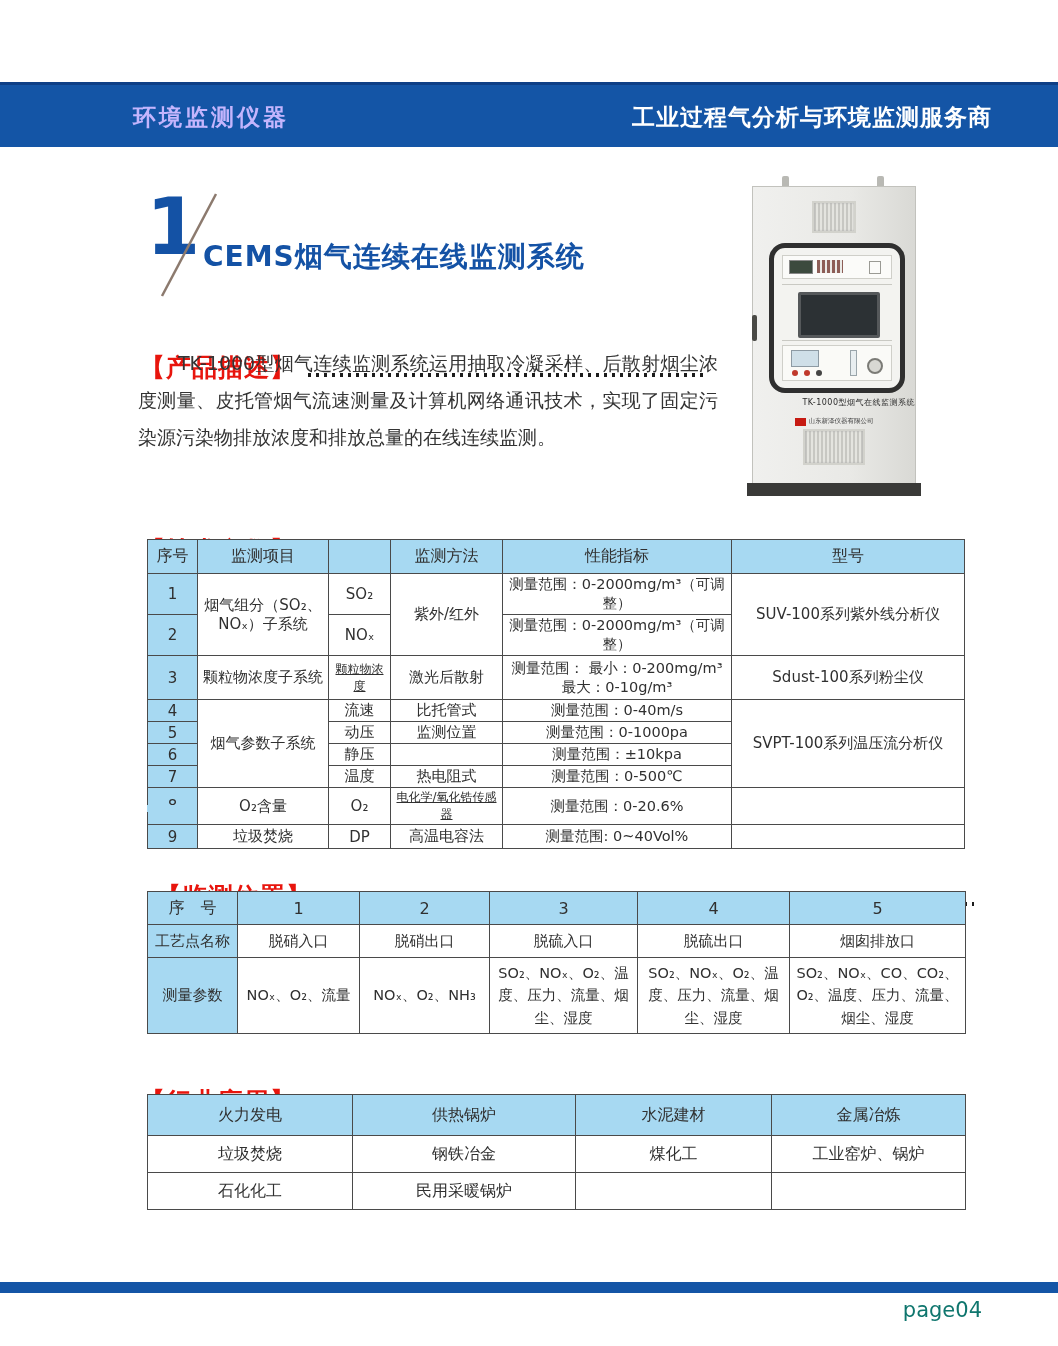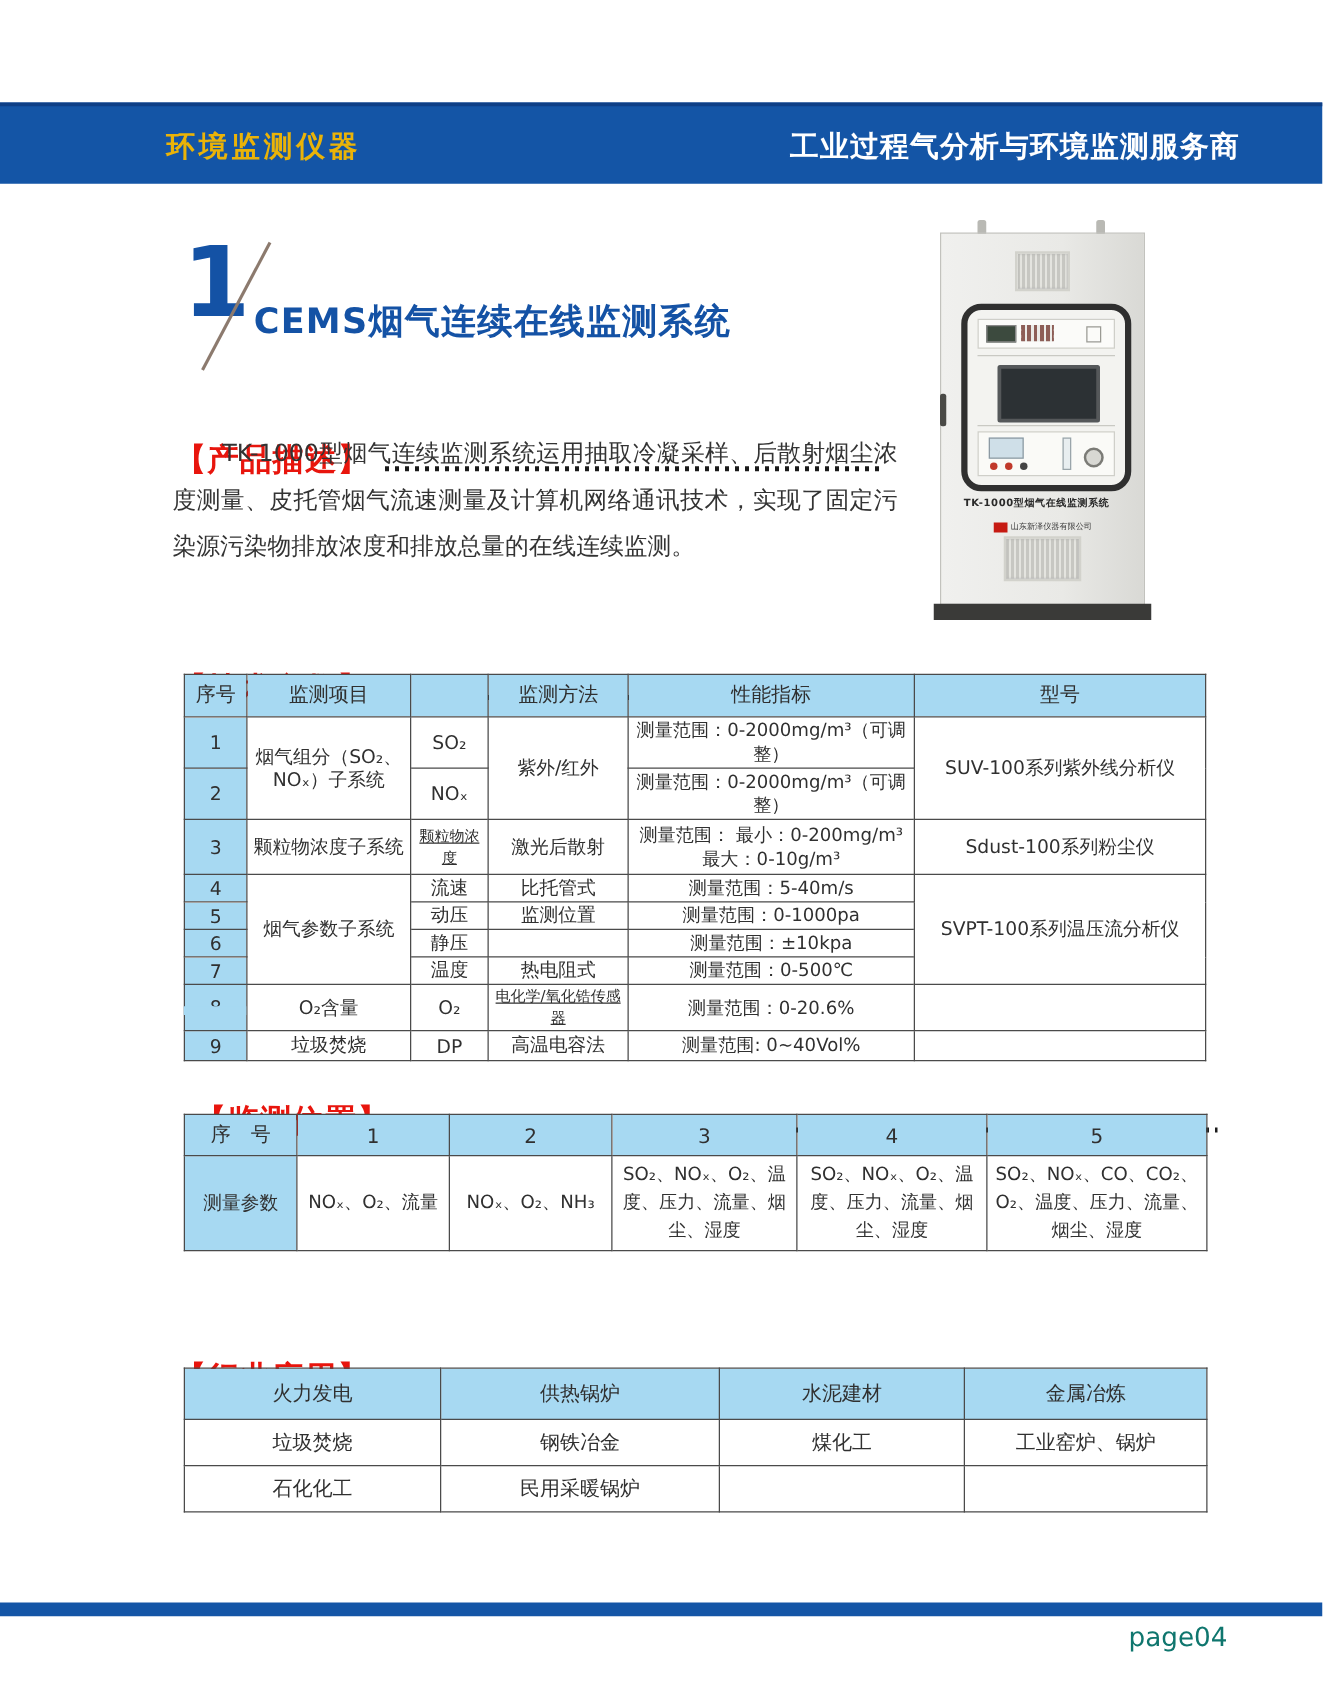--- a/index.html
+++ b/index.html
@@ -10,7 +10,7 @@
   .top-bar{position:absolute;left:0;top:82px;width:1058px;height:62px;
            background:#1455a6;border-top:3px solid #0e3f86;}
   .brand-left{position:absolute;left:133px;top:17px;font-size:23px;font-weight:bold;
-              color:#eab308;letter-spacing:3px;}
+              color:#c4b5fd;letter-spacing:3px;}
   .brand-right{position:absolute;right:66px;top:17px;font-size:23px;font-weight:bold;
                color:#fff;letter-spacing:1px;}
 

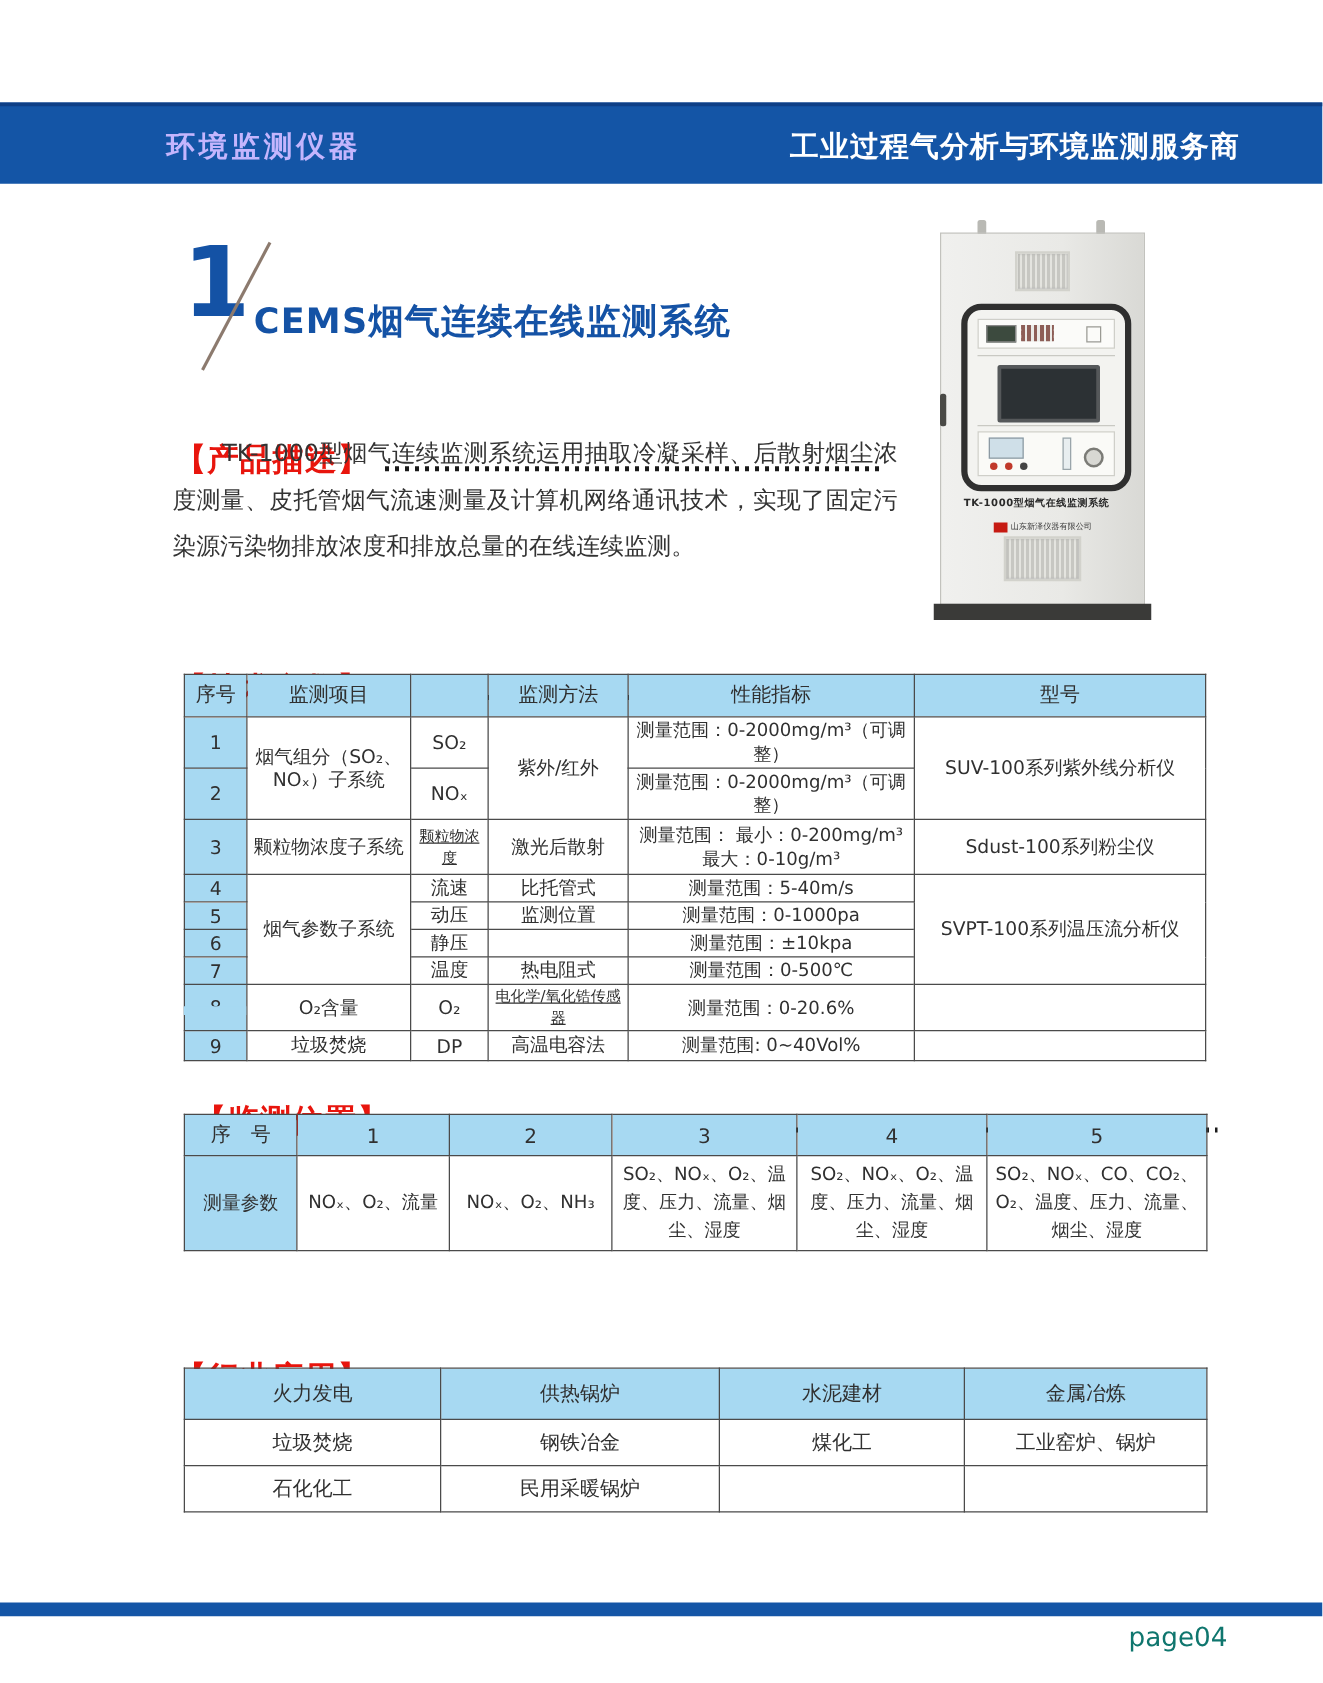--- a/index.html
+++ b/index.html
@@ -68,8 +68,8 @@
   .tube{position:absolute;right:34px;top:4px;width:5px;height:24px;background:#e8eef0;border:1px solid #9aa5aa;}
   .gauge{position:absolute;right:8px;bottom:6px;width:12px;height:12px;border-radius:50%;
          background:#d8d8d3;border:2px solid #7b7b76;}
-  .cab-label{position:absolute;left:18px;right:0;top:210px;text-align:left;font-size:8px;
-             font-weight:bold;color:#2a2a2a;letter-spacing:.5px;}
+  .cab-label{position:absolute;left:18px;right:0;top:210px;text-align:right;font-size:8px;
+             font-weight:normal;color:#2a2a2a;letter-spacing:.5px;}
   .cab-logo-row{position:absolute;left:0;right:0;top:230px;display:flex;justify-content:center;
                 align-items:center;gap:3px;font-size:6.5px;color:#3b3b3b;}
   .logo-mark{display:inline-block;width:11px;height:8px;background:#c61a12;}

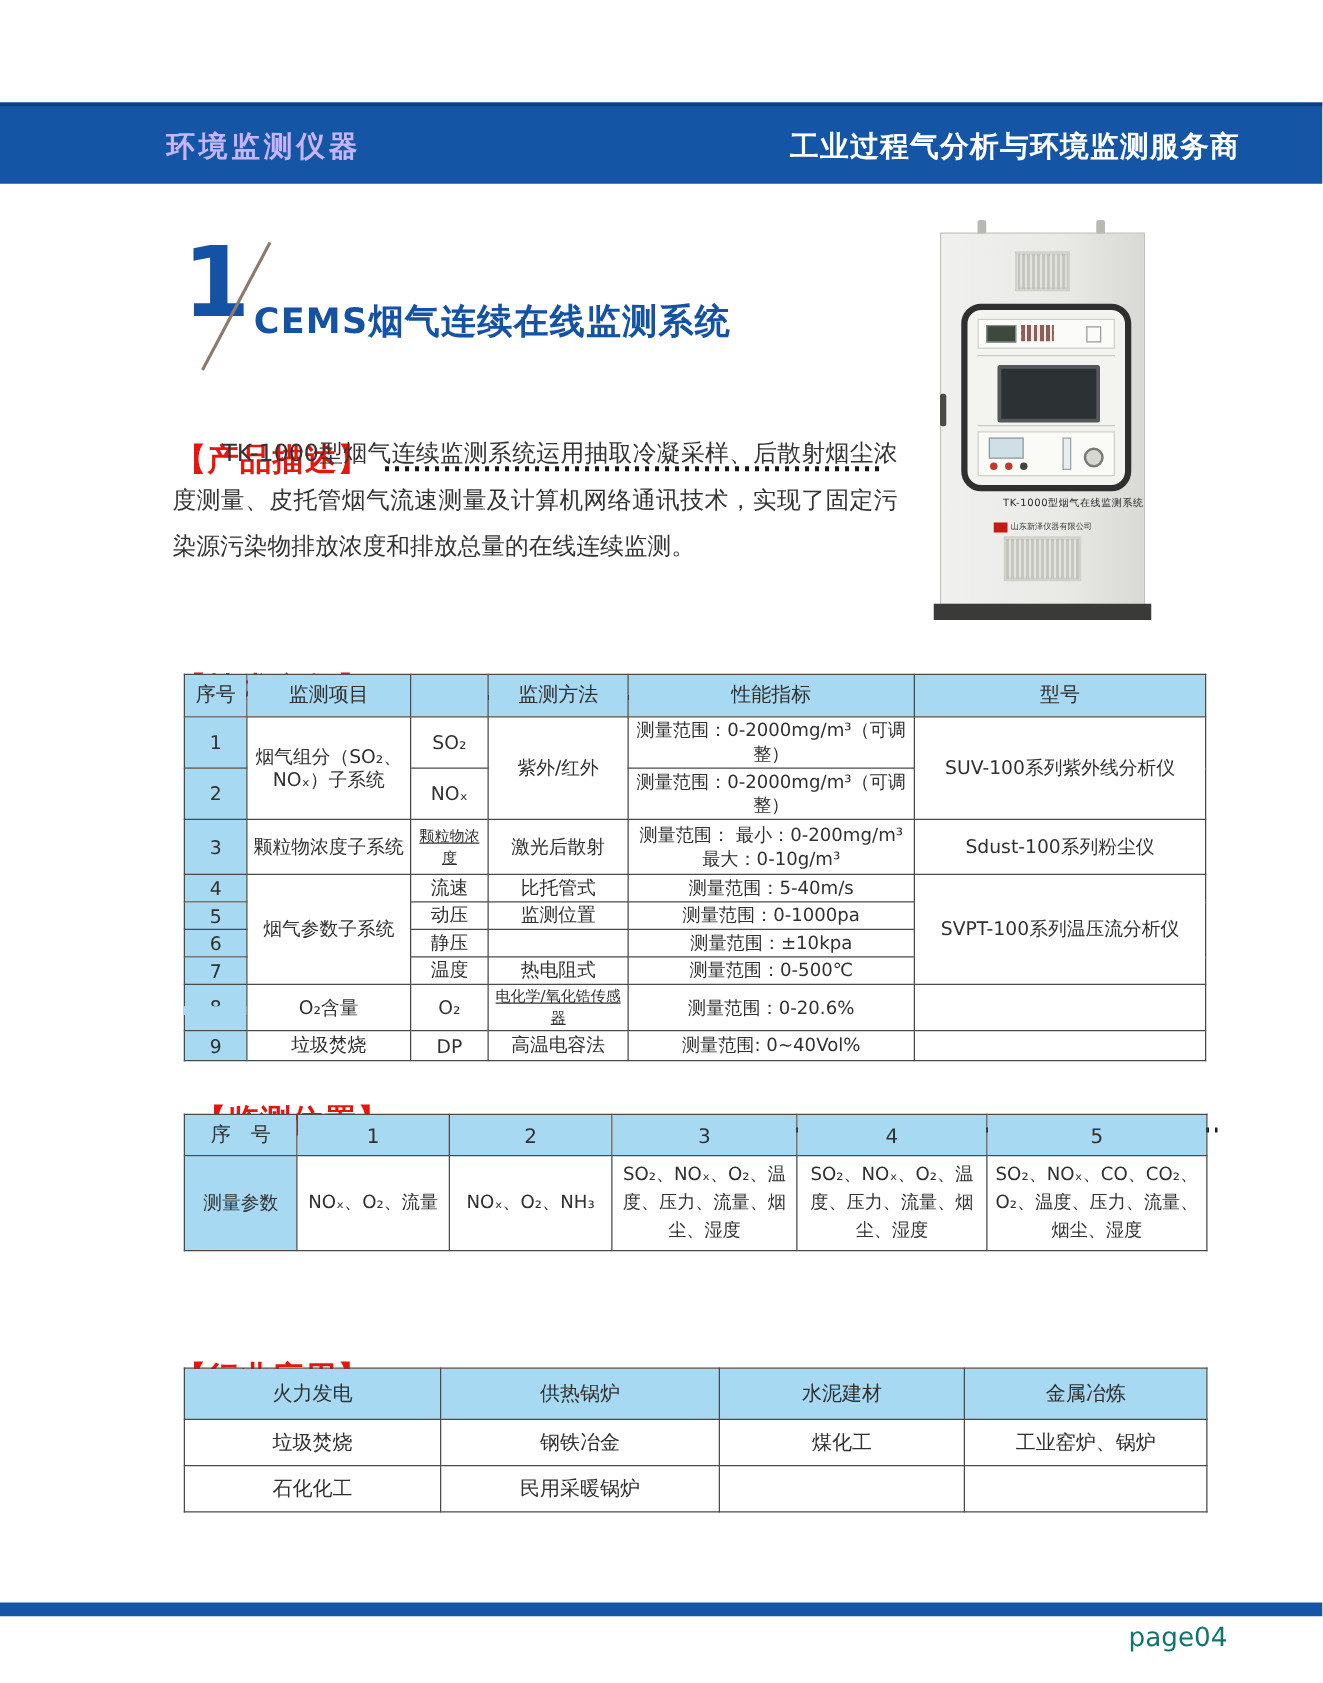--- a/index.html
+++ b/index.html
@@ -204,7 +204,7 @@
     <td rowspan="4">烟气参数子系统</td>
     <td>流速</td>
     <td>比托管式</td>
-    <td class="perf">测量范围：5-40m/s</td>
+    <td class="perf">测量范围：0-40m/s</td>
     <td rowspan="4" class="model-cell">SVPT-100系列温压流分析仪</td>
   </tr>
   <tr style="height:22px">

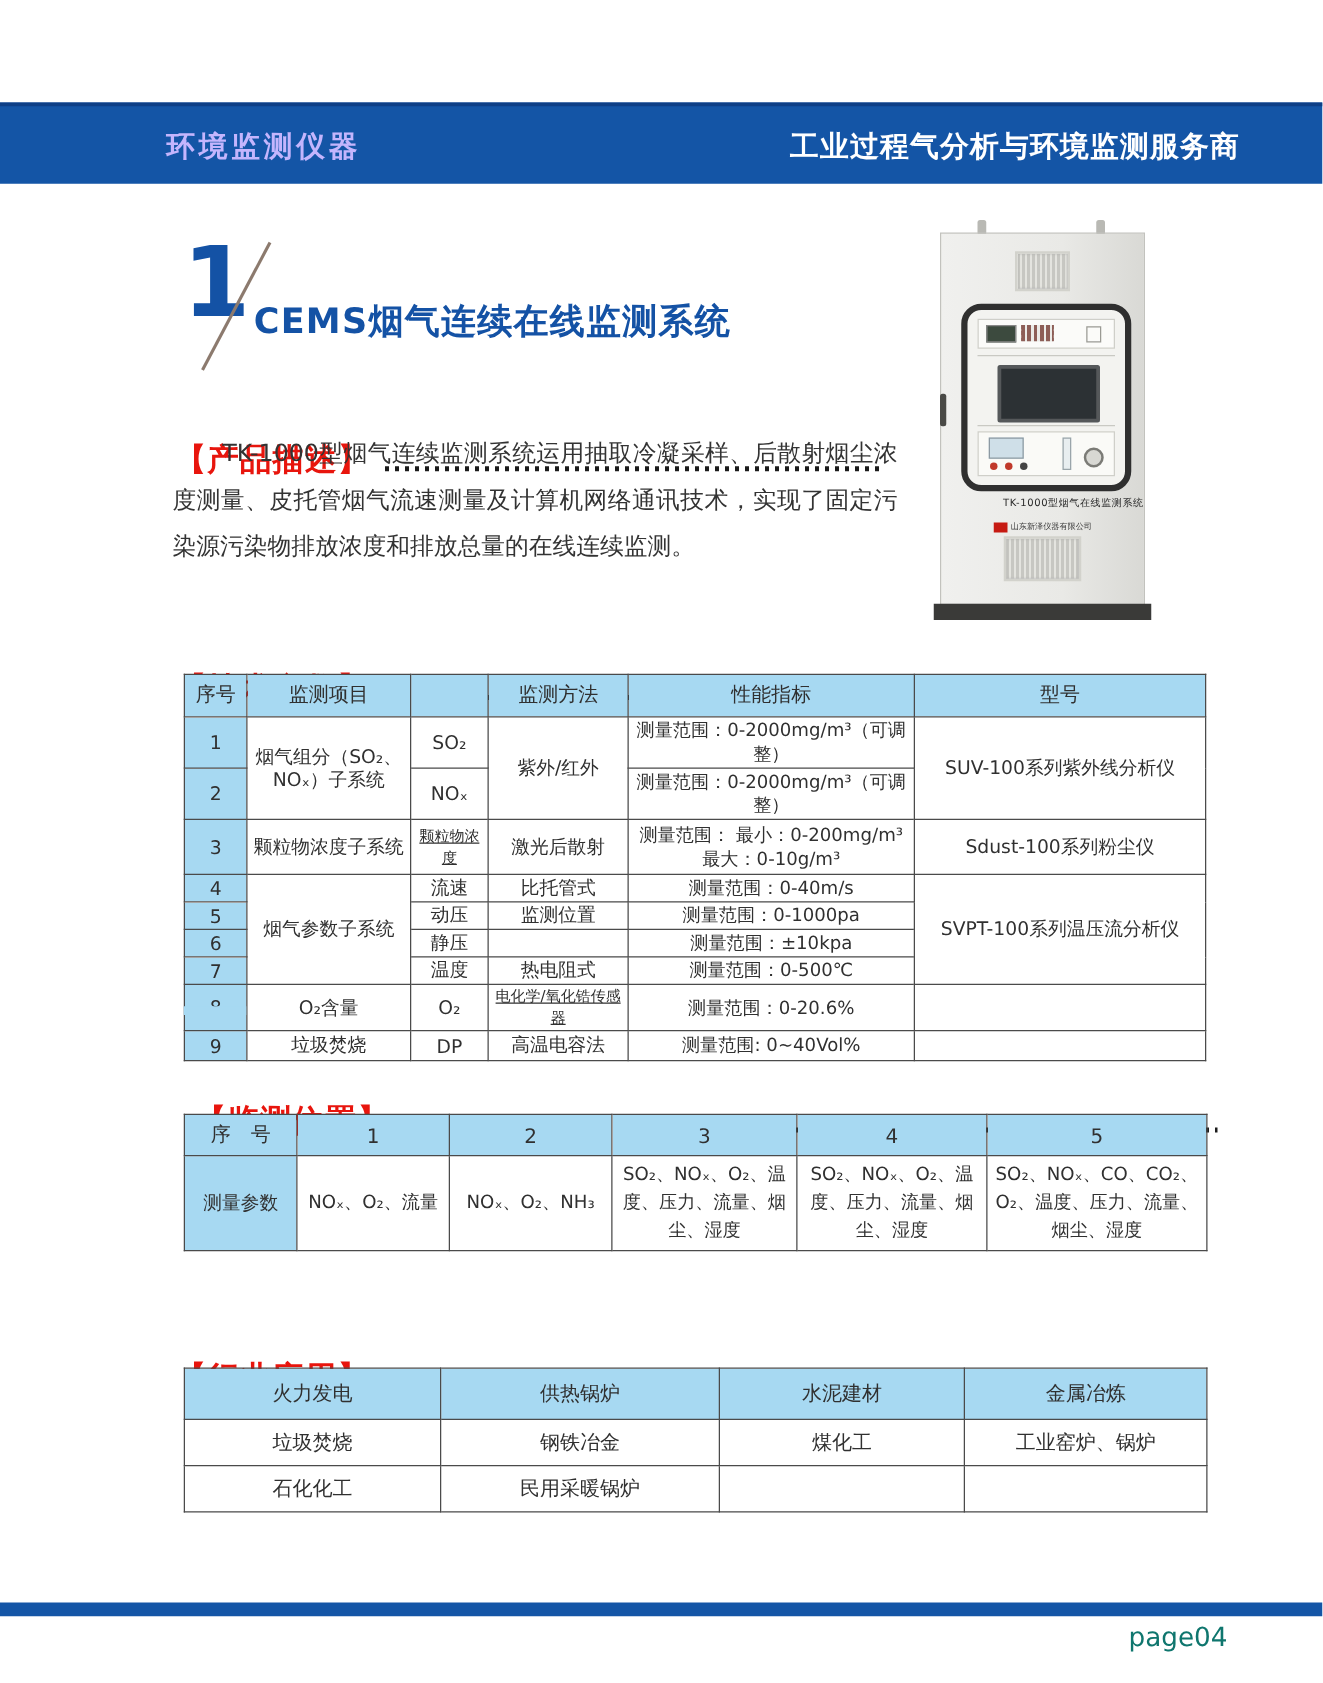--- a/index.html
+++ b/index.html
@@ -268,6 +268,14 @@
     <th class="blue">4</th>
     <th class="blue">5</th>
   </tr>
+  <tr style="height:33px">
+    <td class="blue">工艺点名称</td>
+    <td>脱硝入口</td>
+    <td>脱硝出口</td>
+    <td>脱硫入口</td>
+    <td>脱硫出口</td>
+    <td>烟囱排放口</td>
+  </tr>
   <tr style="height:76px">
     <td class="blue">测量参数</td>
     <td class="params">NOₓ、O₂、流量</td>

